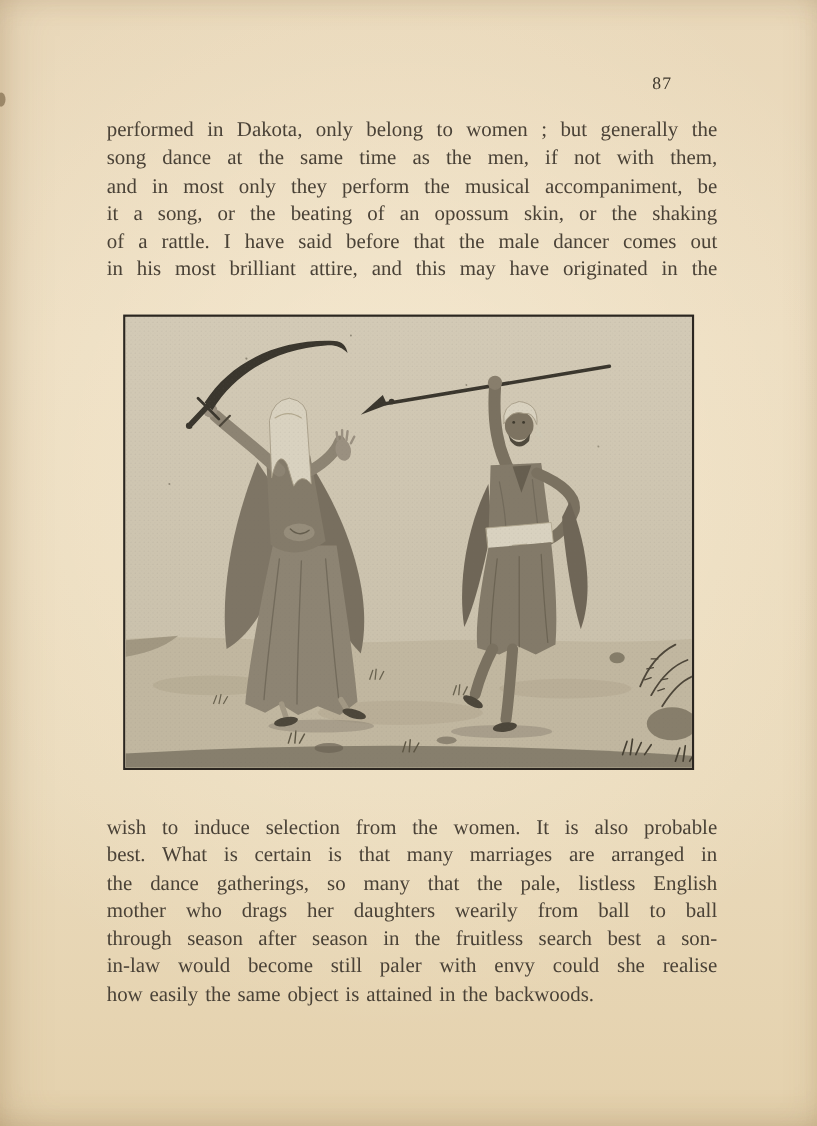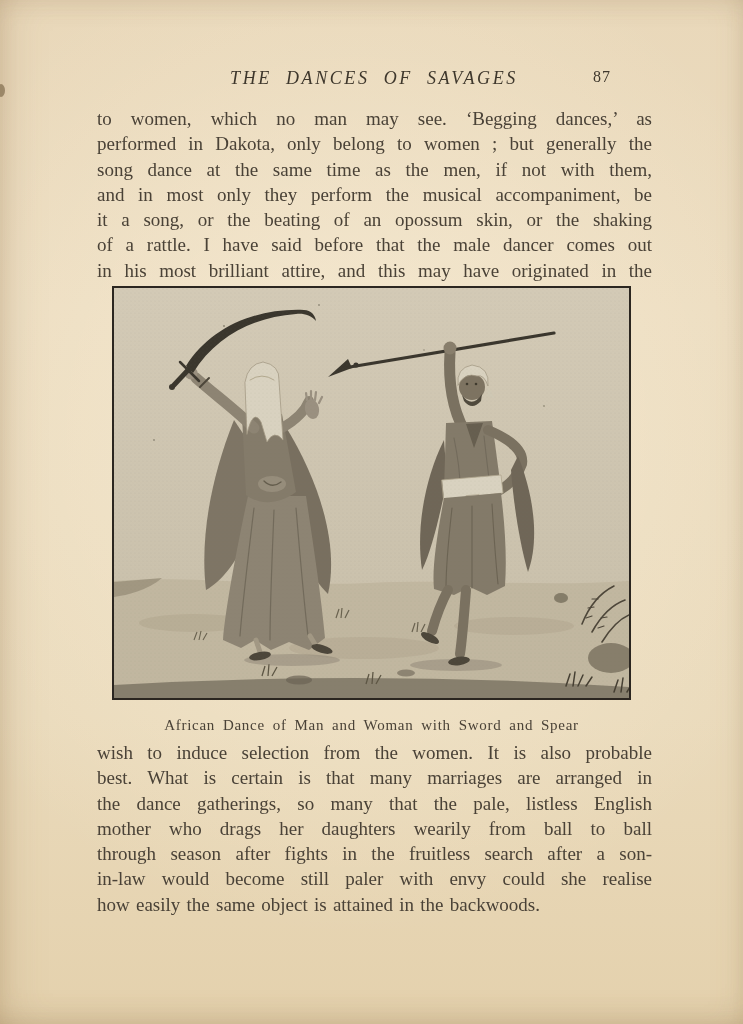--- a/index.html
+++ b/index.html
@@ -79,7 +79,6 @@
   <div class="edge-mark"></div>
 
   <header class="running-head">
-    <span class="head-title">THE DANCES OF SAVAGES</span>
     <span class="page-number">87</span>
   </header>
 

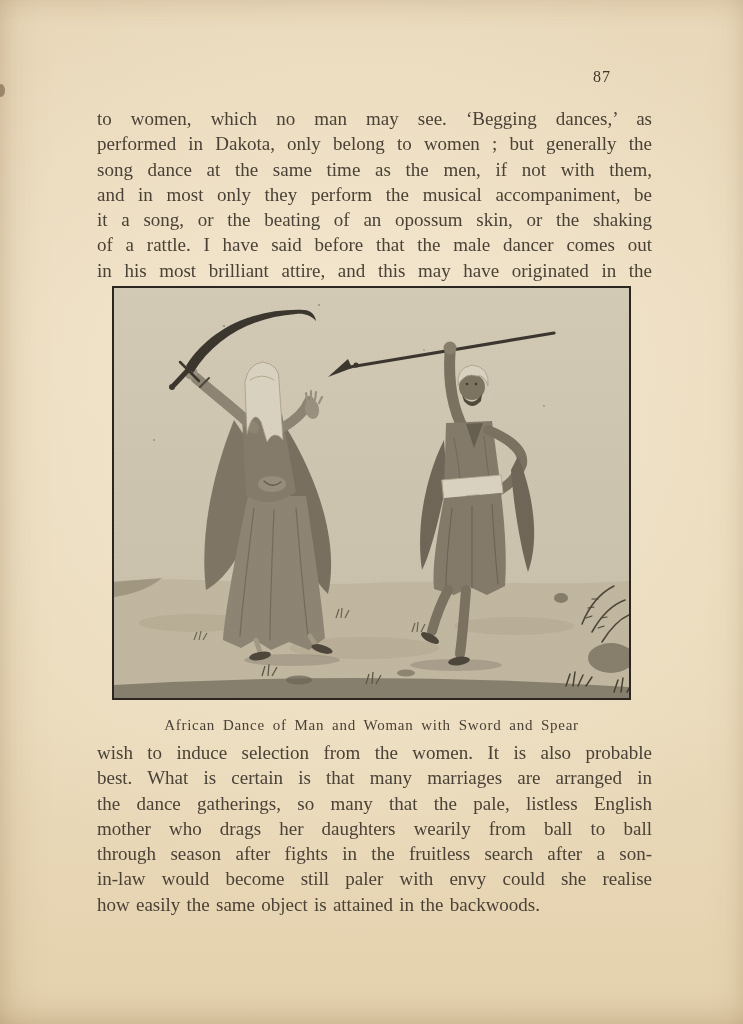--- a/index.html
+++ b/index.html
@@ -83,7 +83,6 @@
   </header>
 
   <div class="body-text para-top">
-    <div class="tline">to women, which no man may see.  ‘Begging dances,’ as</div>
     <div class="tline">performed in Dakota, only belong to women ; but generally the</div>
     <div class="tline">song dance at the same time as the men, if not with them,</div>
     <div class="tline">and in most only they perform the musical accompaniment, be</div>

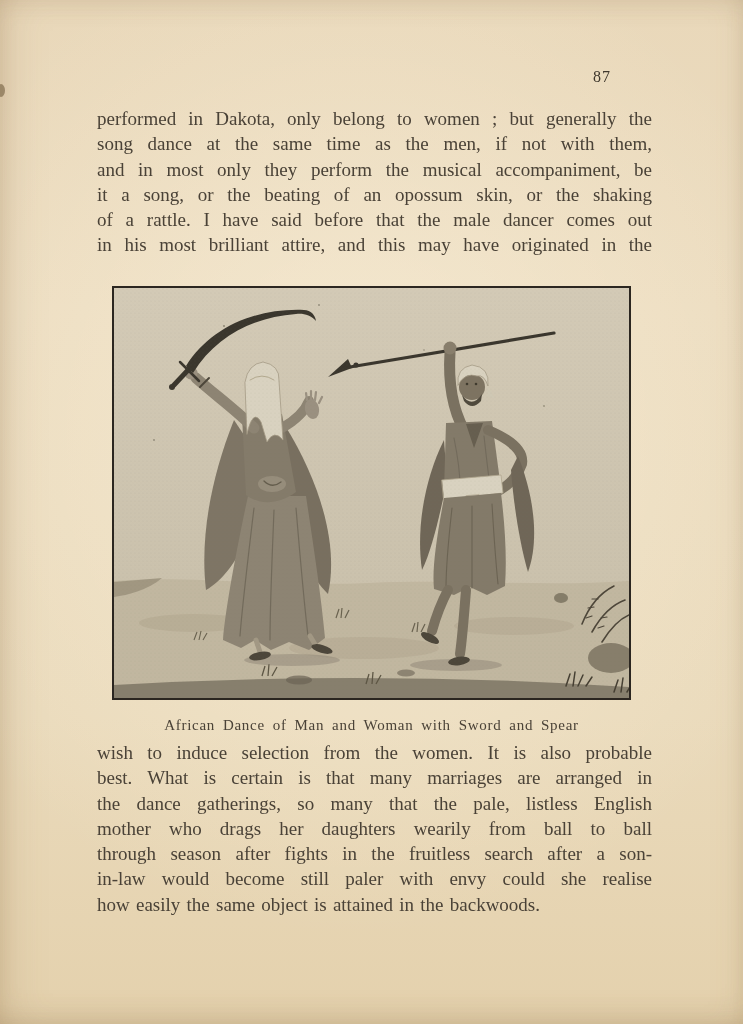--- a/index.html
+++ b/index.html
@@ -220,7 +220,6 @@
         <rect width="515" height="410" fill="url(#grain)"></rect>
       </svg>
     </div>
-    <figcaption class="plate-caption">African Dance of Man and Woman with Sword and Spear</figcaption>
   </figure>
 
   <div class="body-text para-bottom">

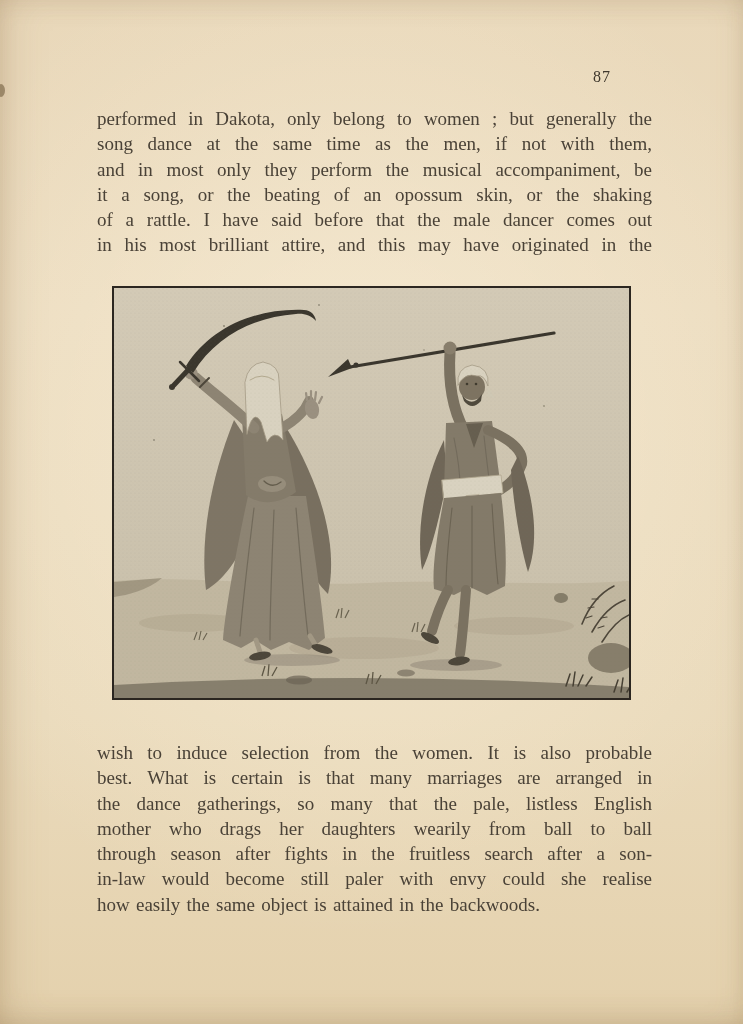--- a/index.html
+++ b/index.html
@@ -227,7 +227,7 @@
     <div class="tline">best.  What is certain is that many marriages are arranged in</div>
     <div class="tline">the dance gatherings, so many that the pale, listless English</div>
     <div class="tline">mother who drags her daughters wearily from ball to ball</div>
-    <div class="tline">through season after fights in the fruitless search after a son-</div>
+    <div class="tline">through season after season in the fruitless search best a son-</div>
     <div class="tline">in-law would become still paler with envy could she realise</div>
     <div class="tline no-just">how easily the same object is attained in the backwoods.</div>
   </div>

